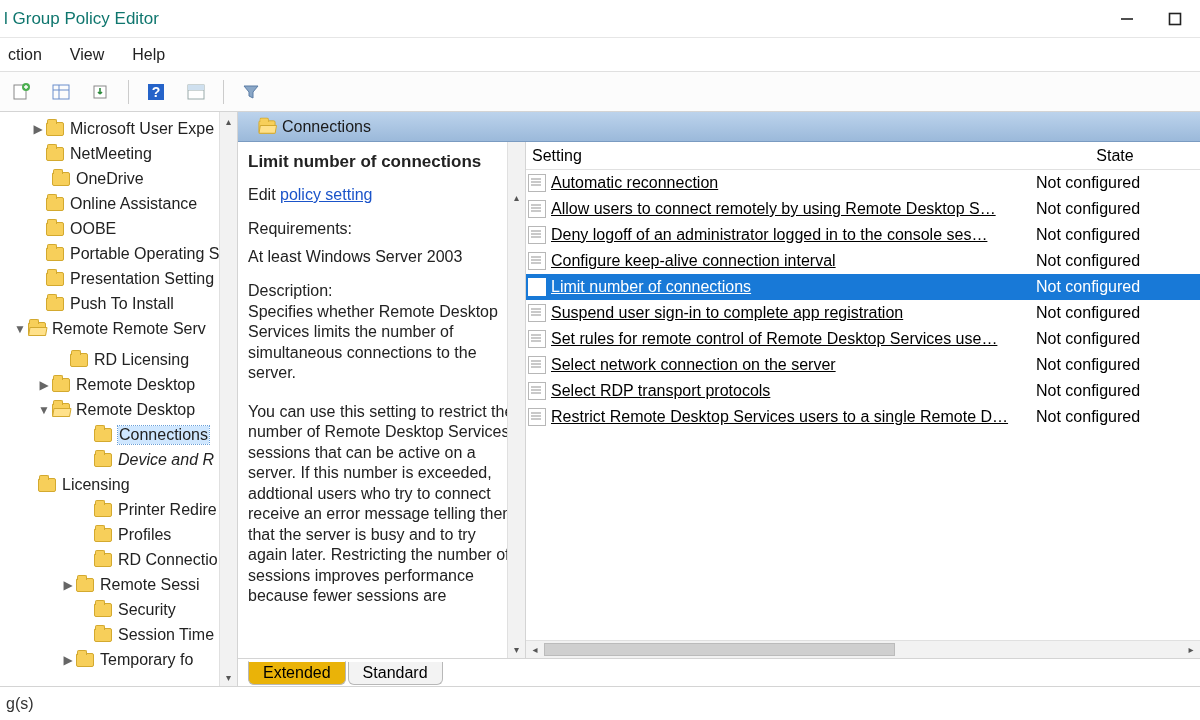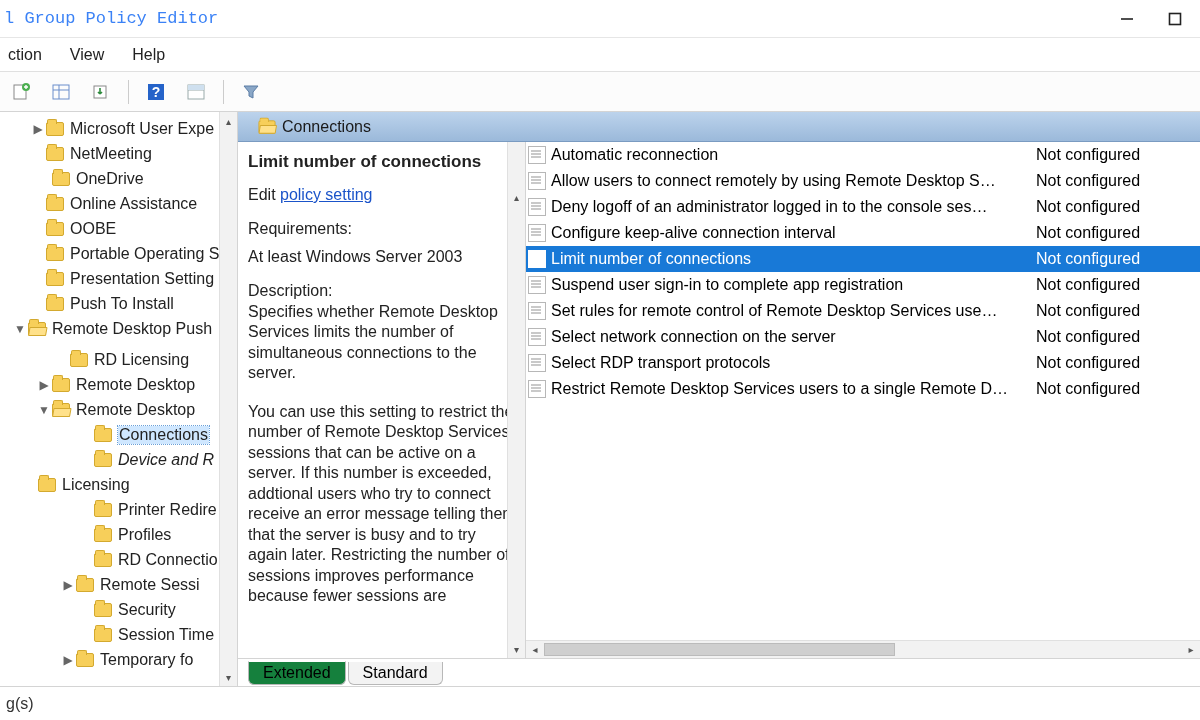--- a/index.html
+++ b/index.html
@@ -10,7 +10,7 @@
     height: 38px; display: flex; align-items: center; justify-content: space-between;
     border-bottom: 1px solid #e6e6e6; padding-left: 4px; padding-right: 6px;
   }
-  .titlebar .title { font-size: 17px; color: #3b82f6; font-family: Liberation Mono, monospace; }
+  .titlebar .title { font-size: 17px; color: #0f766e; }
   .win-controls { display: flex; gap: 26px; padding-right: 8px; }
   .win-btn { width: 22px; height: 22px; display:flex; align-items:center; justify-content:center; color:#222; }
   .win-btn svg { stroke:#222; stroke-width:1.6; fill:none; }

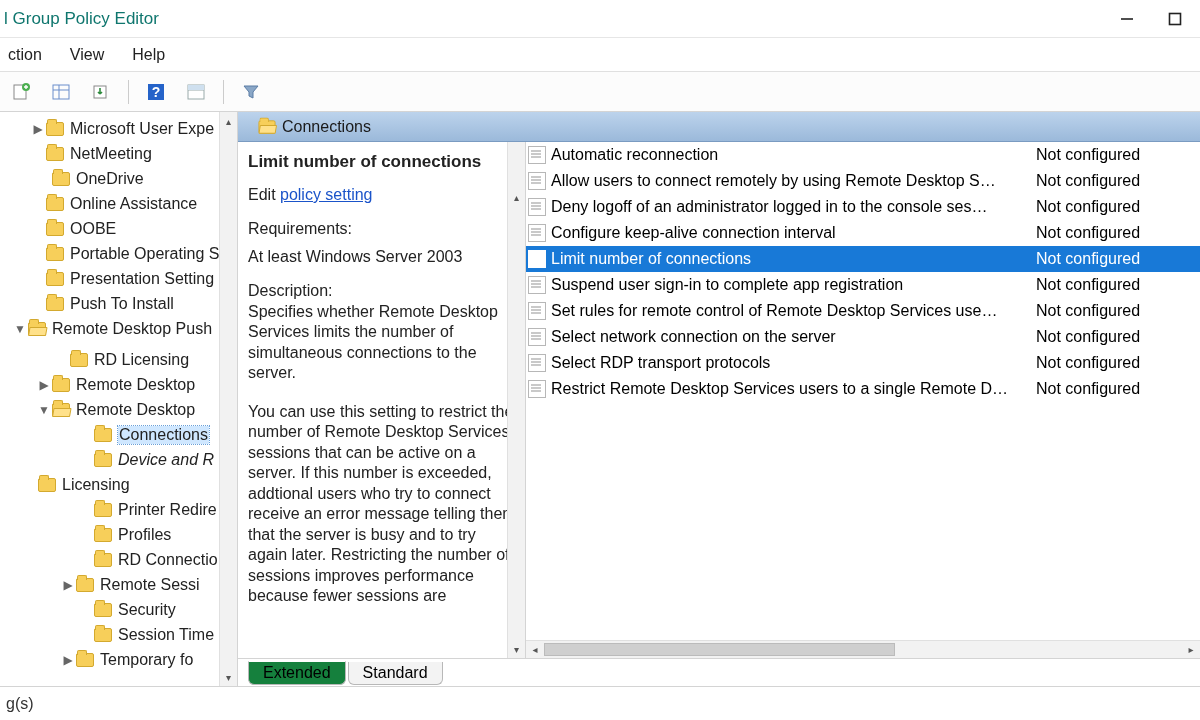--- a/index.html
+++ b/index.html
@@ -313,6 +313,10 @@
       </div>
 
       <div class="list-pane">
+        <div class="list-header">
+          <div class="col-setting">Setting</div>
+          <div class="col-state">State</div>
+        </div>
         <div class="list-body" id="list-body">
             <div class="list-row">
               <span class="item-ico"></span>

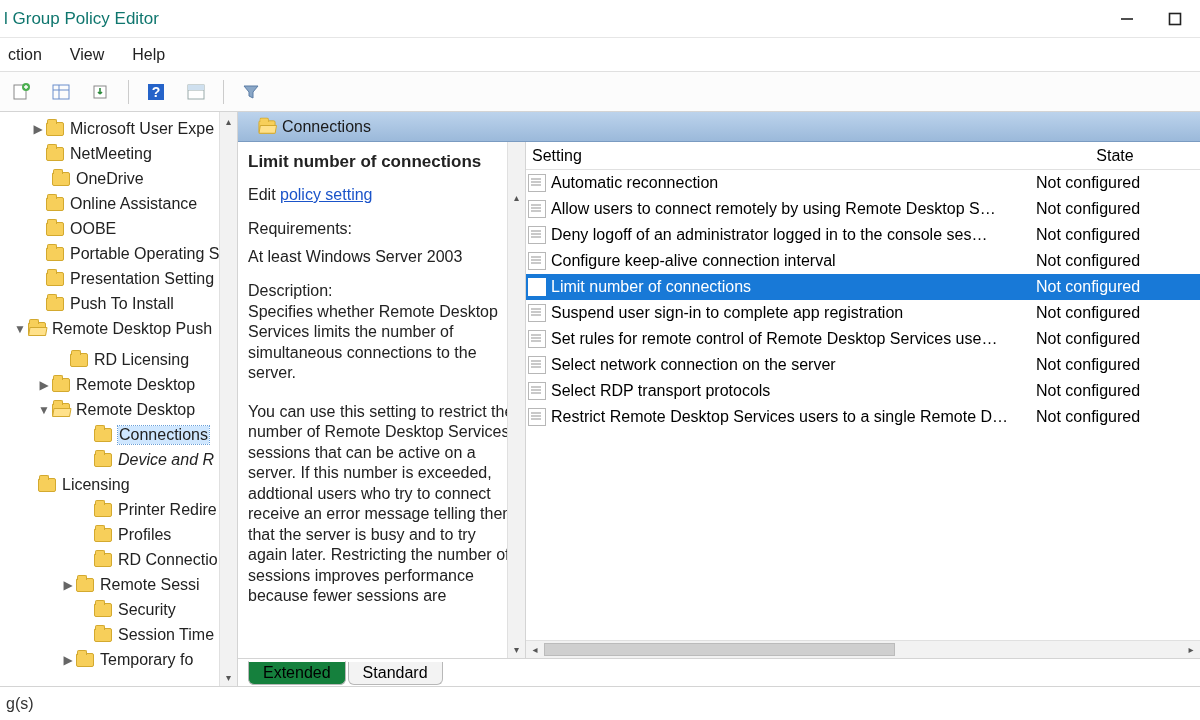--- a/index.html
+++ b/index.html
@@ -79,7 +79,7 @@
   .list-row { display:flex; align-items:center; height:26px; font-size:16px; }
   .list-row .item-ico { width:18px; height:18px; border:1px solid #b7b7b7; margin:0 5px 0 2px; position:relative; flex-shrink:0; background:#fff; }
   .list-row .item-ico::before { content:''; position:absolute; left:2px; top:3px; width:10px; height:2px; background:#c9c9c9; box-shadow:0 3px 0 #c9c9c9, 0 6px 0 #c9c9c9; }
-  .list-row .item-lbl { flex:1; white-space:nowrap; overflow:hidden; text-overflow:ellipsis; }
+  .list-row .item-lbl { flex:1; white-space:nowrap; overflow:hidden; text-overflow:ellipsis;text-decoration:underline; }
   .list-row .item-state { width:170px; padding-left:6px; }
   .list-row.selected { background:#1879d7; color:#fff; }
   .list-row.selected .item-ico { border-color:#fff; }

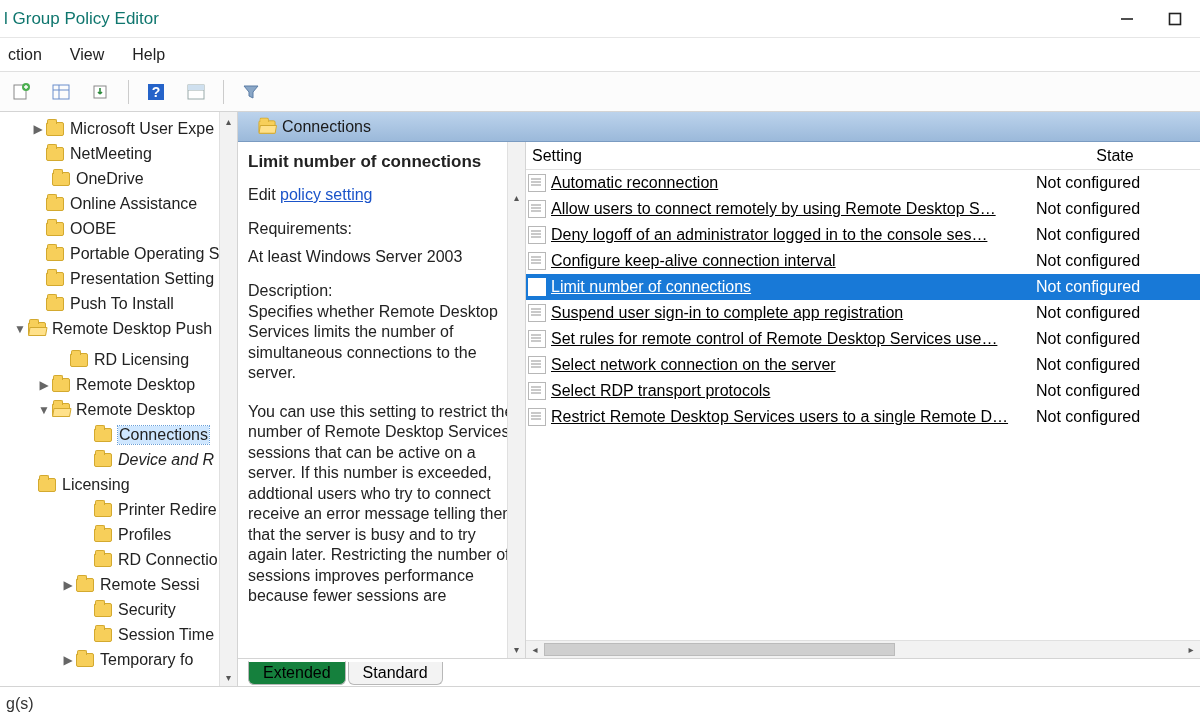--- a/index.html
+++ b/index.html
@@ -213,7 +213,7 @@
         <div class="tree-row" style="padding-left: 28px;">
           <span class="disclosure" style="margin-left: -16px; width: 16px;">▼</span>
           <span class="folder-ico open"></span>
-          <span class="tree-label">Remote Desktop Push</span>
+          <span class="tree-label">Remote Remote Serv</span>
         </div>
         <div class="tree-row" style="padding-left: 70px; margin-top: 6px;">
           <span class="disclosure" style="margin-left: -16px; width: 16px;"></span>

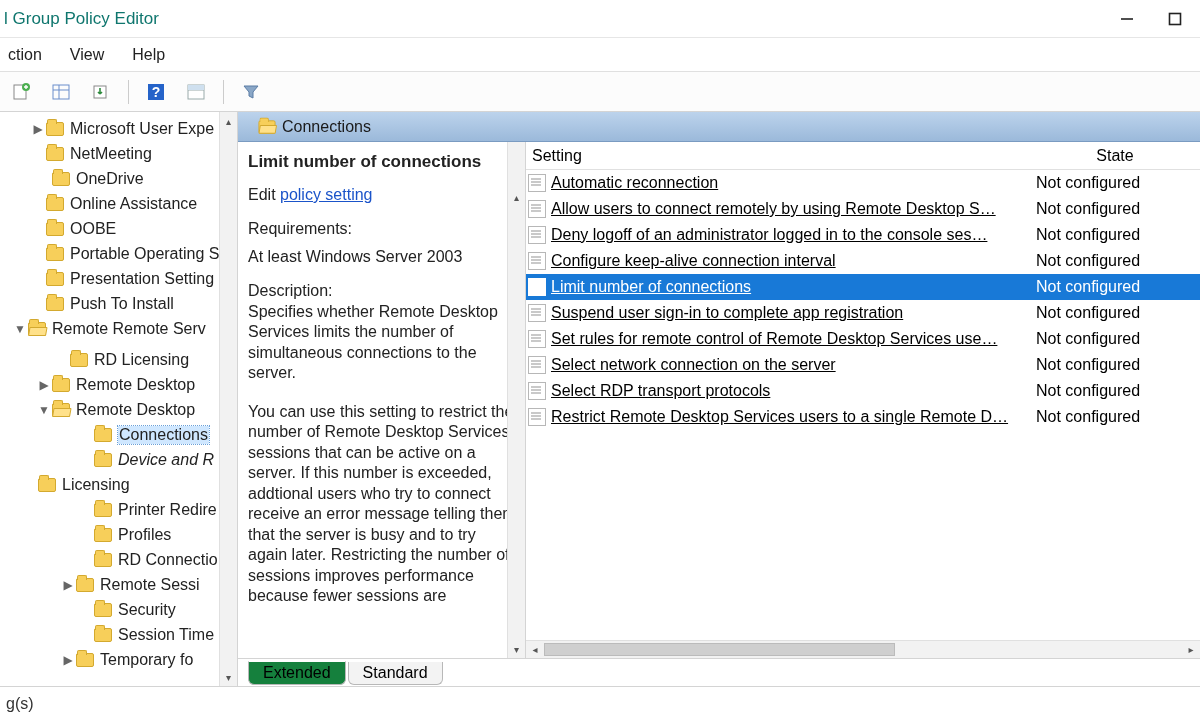--- a/index.html
+++ b/index.html
@@ -93,7 +93,7 @@
   
   .tab-strip { height:28px; display:flex; align-items:flex-end; padding-left:10px; gap:2px; font-size:16px; border-top:1px solid #d4d4d4; }
   .tab { padding:2px 14px; border:1px solid #b8b8b8; border-top:none; border-bottom-left-radius:6px; border-bottom-right-radius:6px; background:#f3f3f3; position:relative; top:-1px; }
-  .tab.active { background:#15803d; border-top:1px solid #fff; }
+  .tab.active { background:#eab308; border-top:1px solid #fff; }
 
   
   .statusbar { height:34px; border-top:1px solid #d4d4d4; display:flex; align-items:center; padding-left:6px; font-size:16px; color:#333; }

